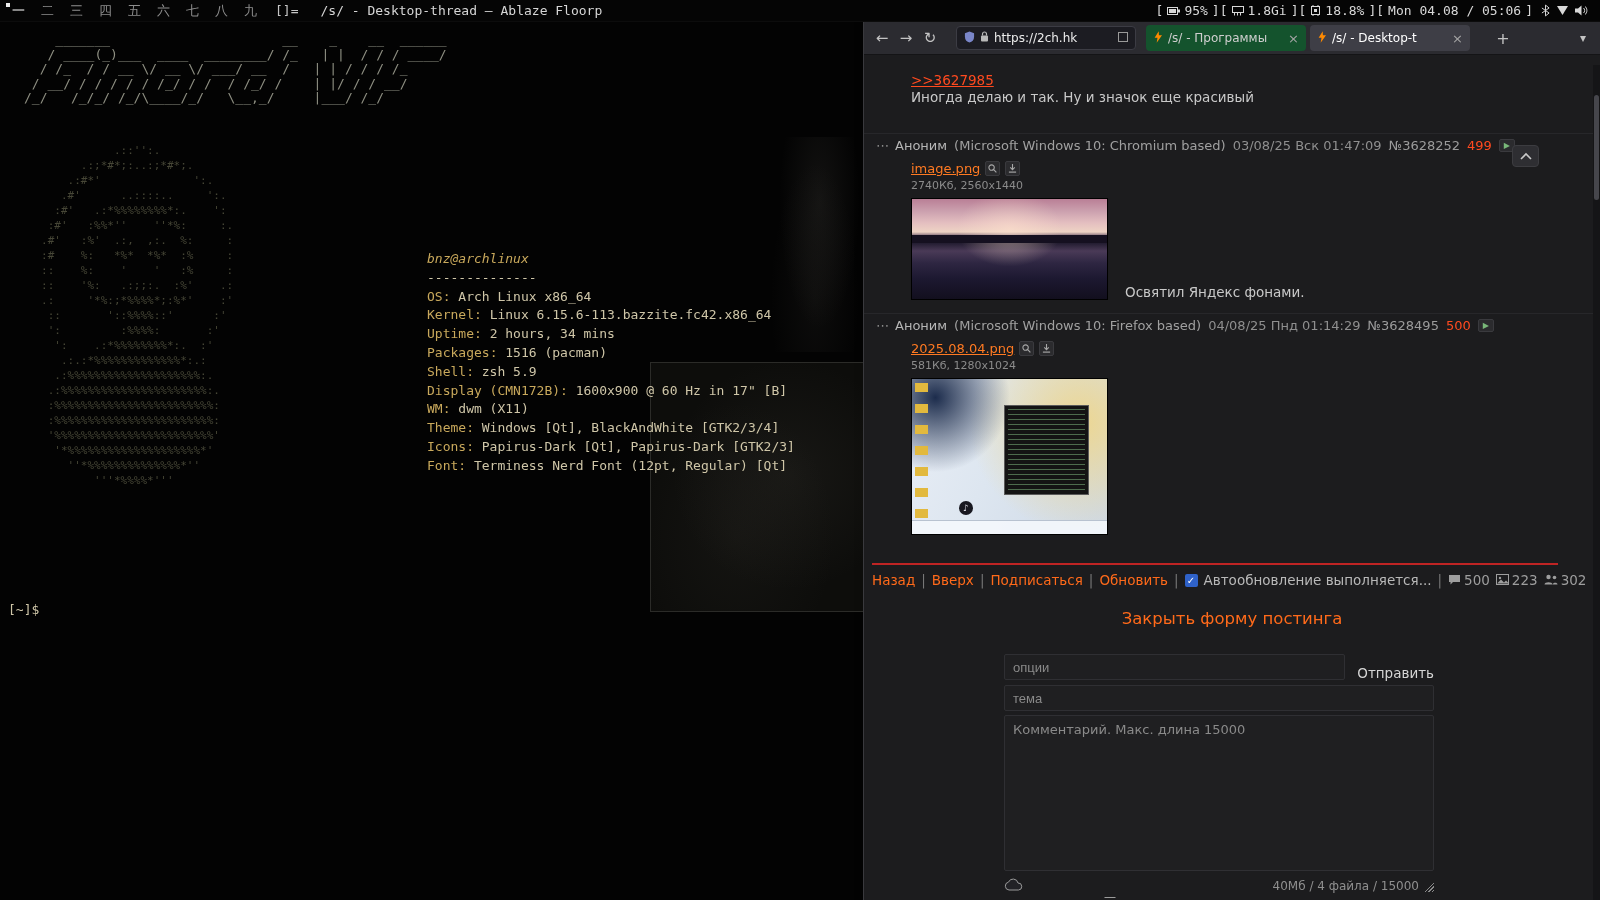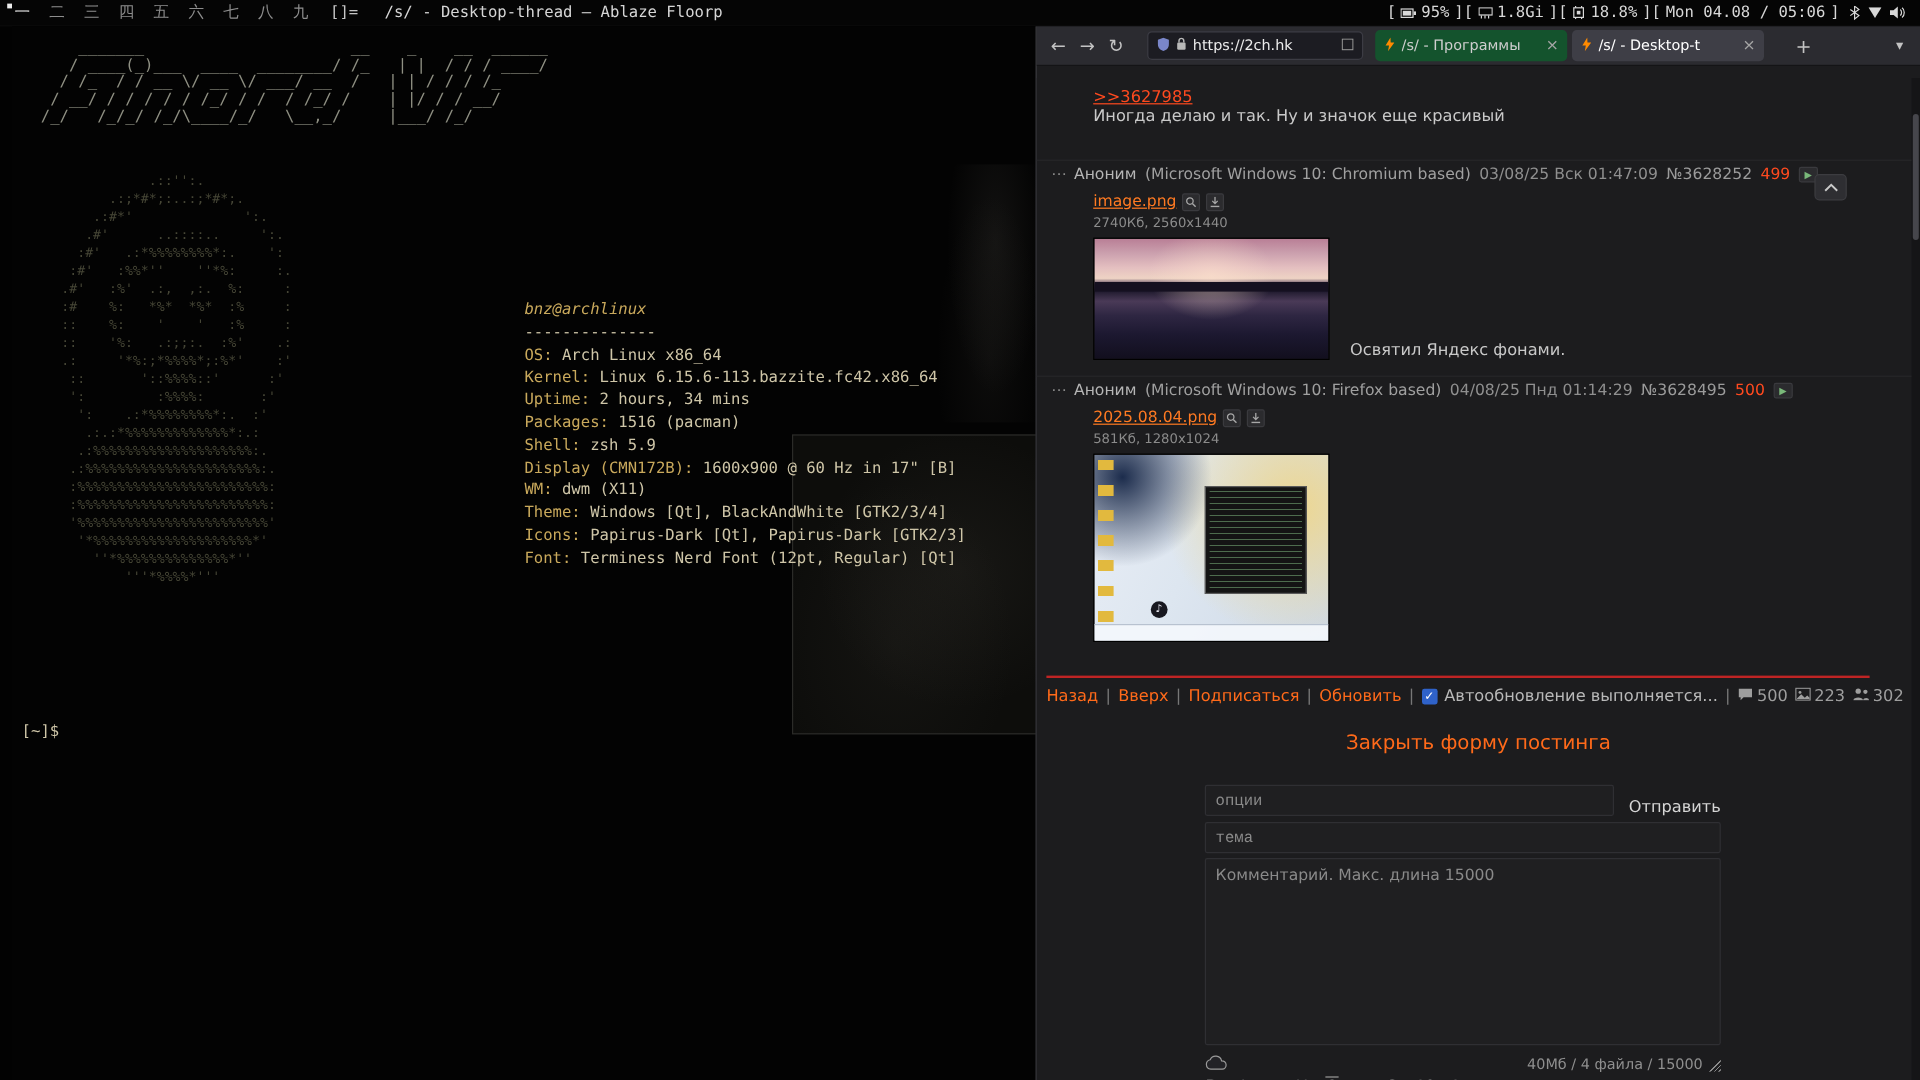--- a/index.html
+++ b/index.html
@@ -25,7 +25,7 @@
   .sicon { display:inline-flex; }
 
   
-  #terminal { position:absolute; left:10px; top:22px; width:854px; height:878px; background:#030303; }
+  #terminal { position:absolute; left:0; top:22px; width:854px; height:878px; background:#030303; }
   #ascii-banner { position:absolute; left:24px; top:11px; font-size:13px; line-height:14.5px;
                   color:#8f9083; white-space:pre; }
   #ascii-face { position:absolute; left:8px; top:121px; font-size:11px; line-height:15px;

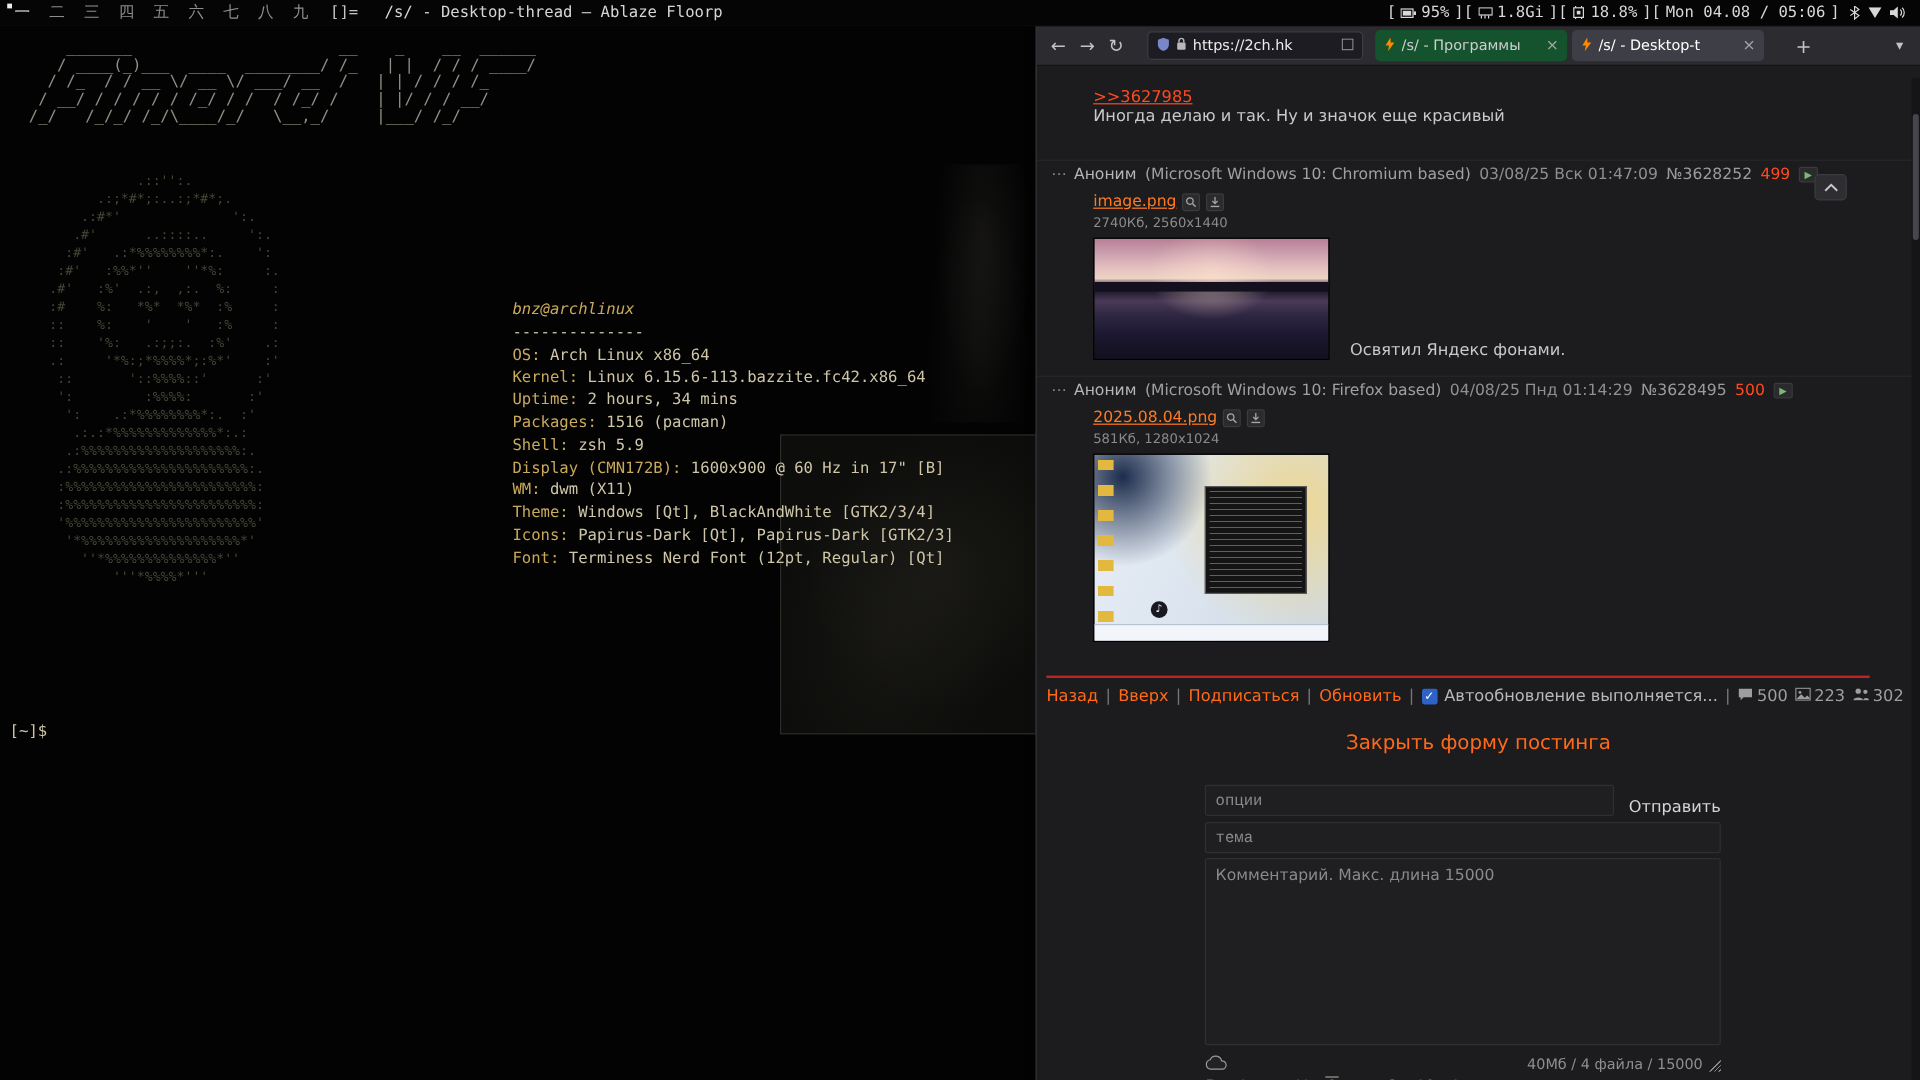--- a/index.html
+++ b/index.html
@@ -133,7 +133,7 @@
   #post-form { position:absolute; left:140px; top:588px; width:430px; font-size:13px; }
   .f-row { display:flex; align-items:center; margin-bottom:4px; }
   .f-input { flex:1; height:26px; background:#1f1f21; border:1px solid #2f2f33; border-radius:2px;
-             color:#cfcfcf; font-size:13px; padding:11px 8px; font-family:Liberation Mono, monospace; outline:none; }
+             color:#cfcfcf; font-size:13px; padding:11px 8px; font-family:Liberation Sans, sans-serif; outline:none; }
   .f-input::placeholder, .f-textarea::placeholder { color:#8a8a8a; }
   .submit-btn { margin-left:12px; color:#d5d5d5; background:none; border:none; font-size:13.5px;
                 font-family:inherit;margin-top:12px; }

